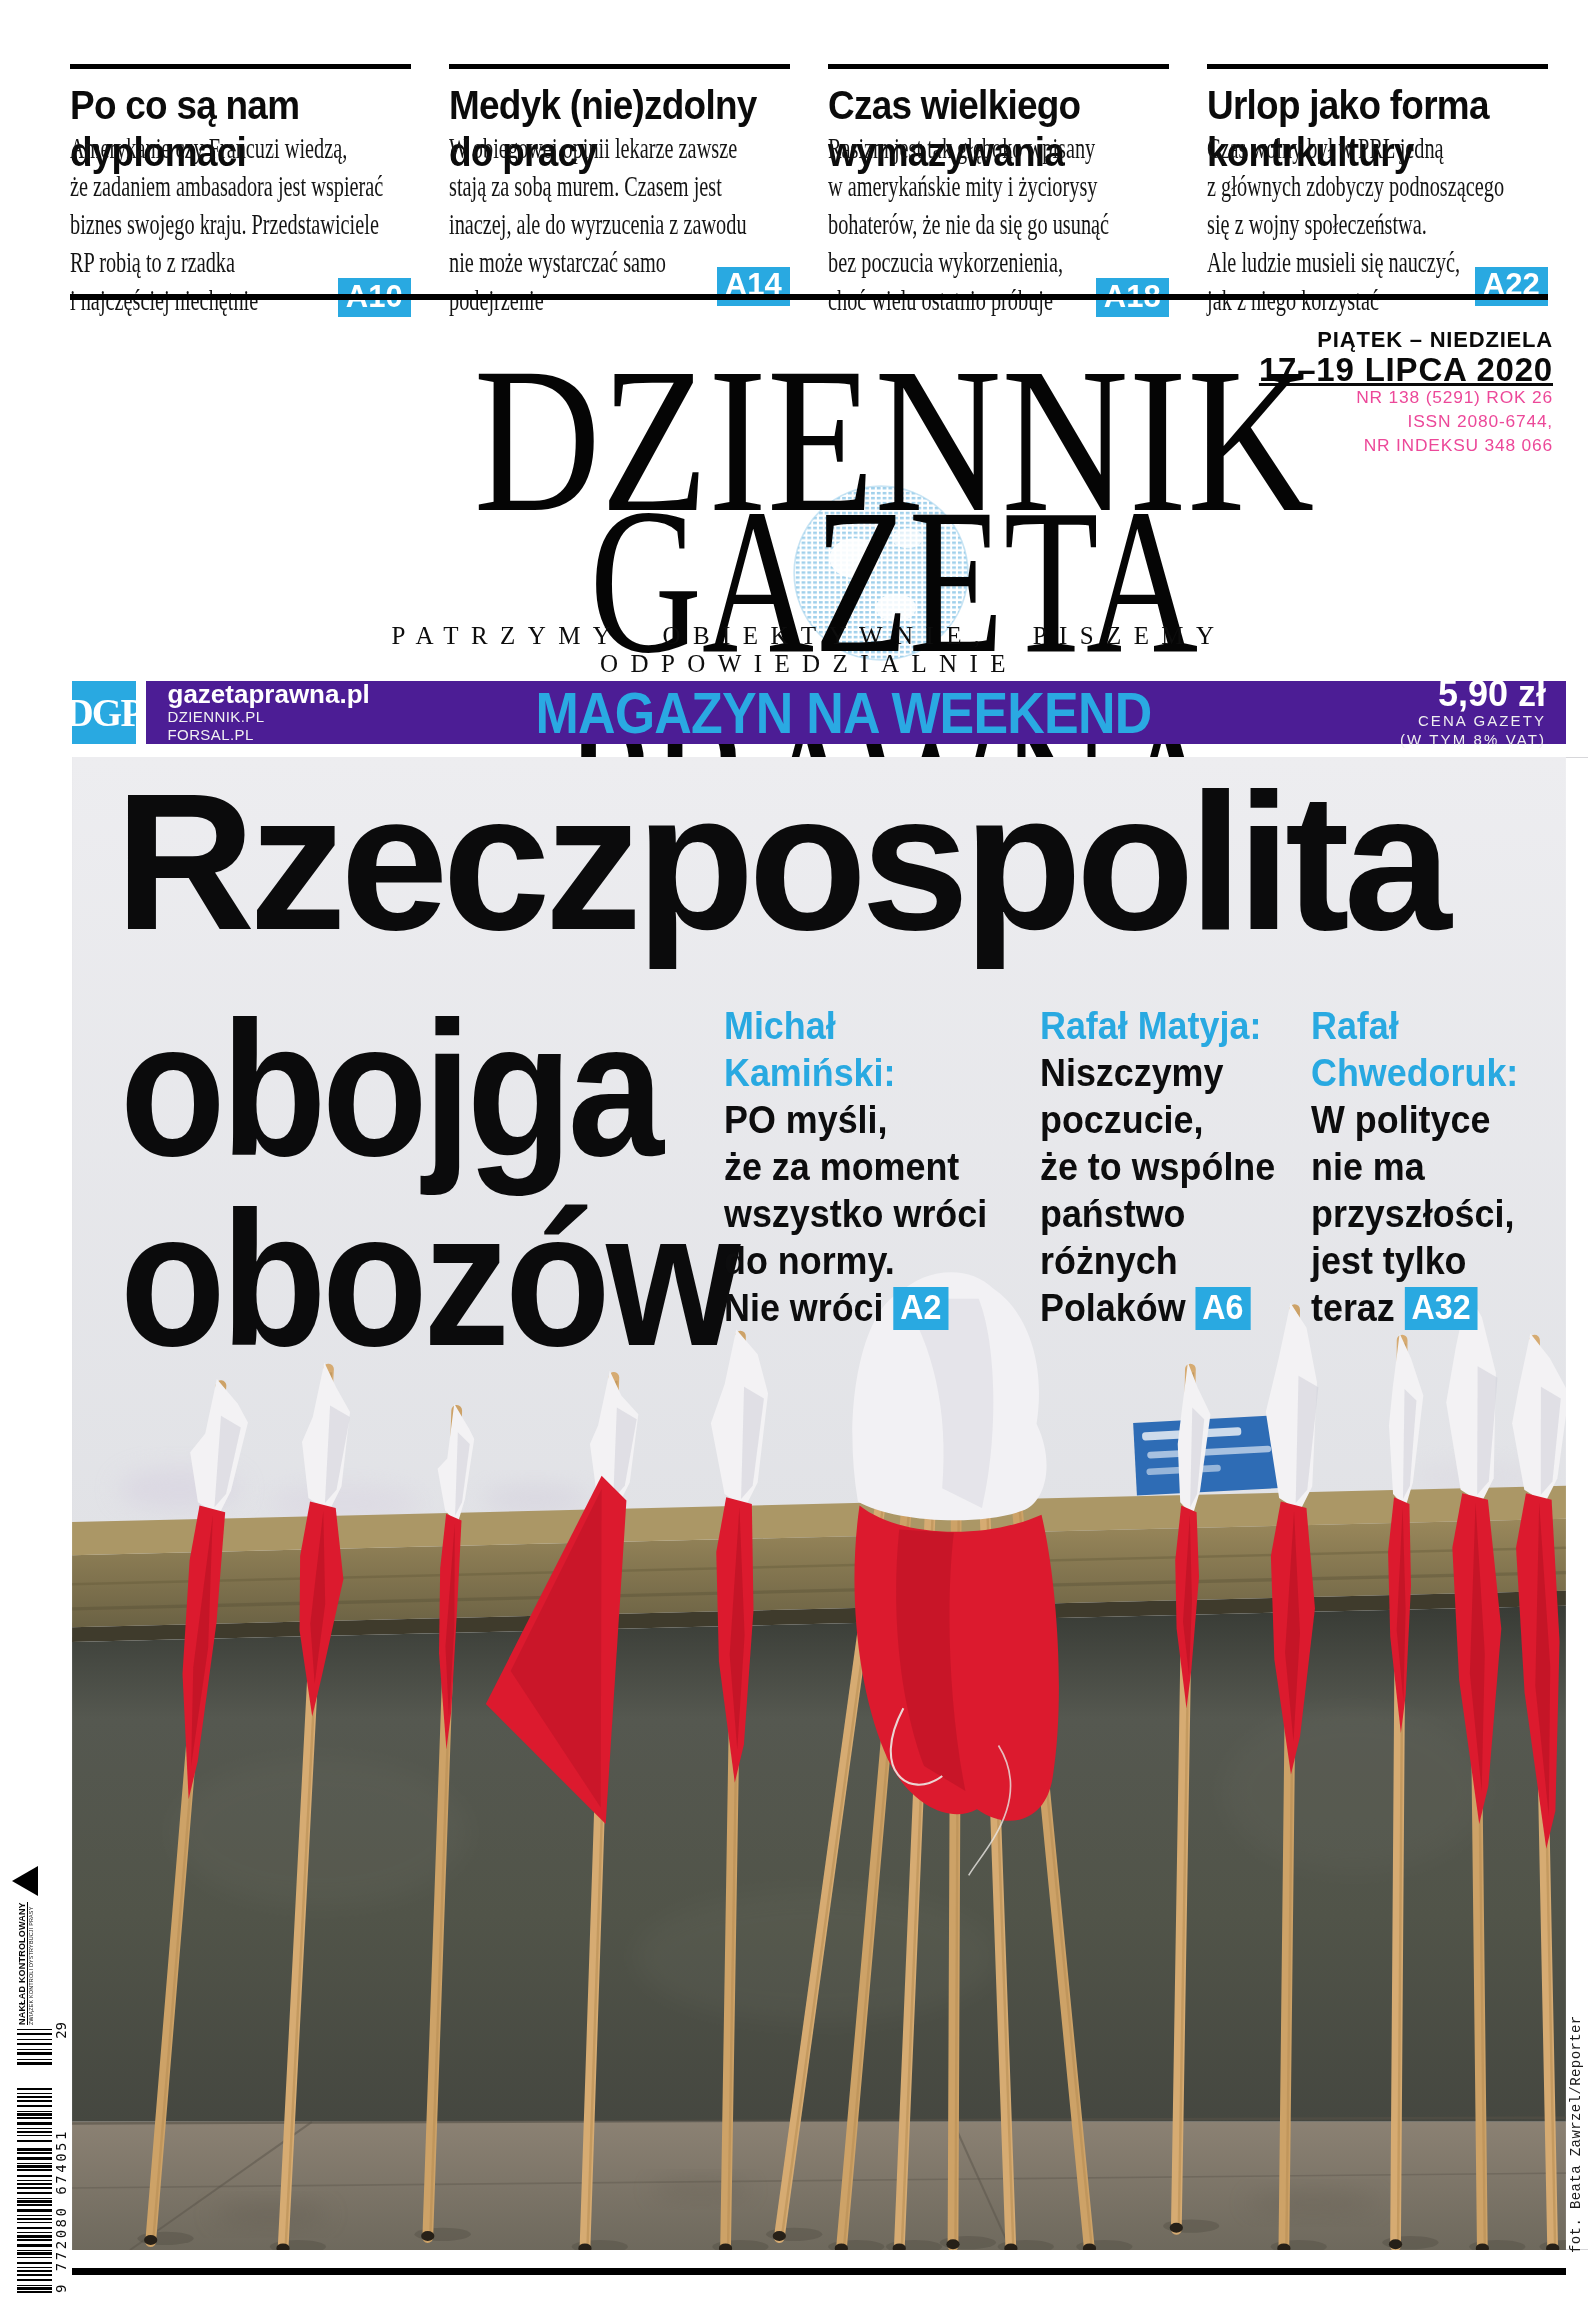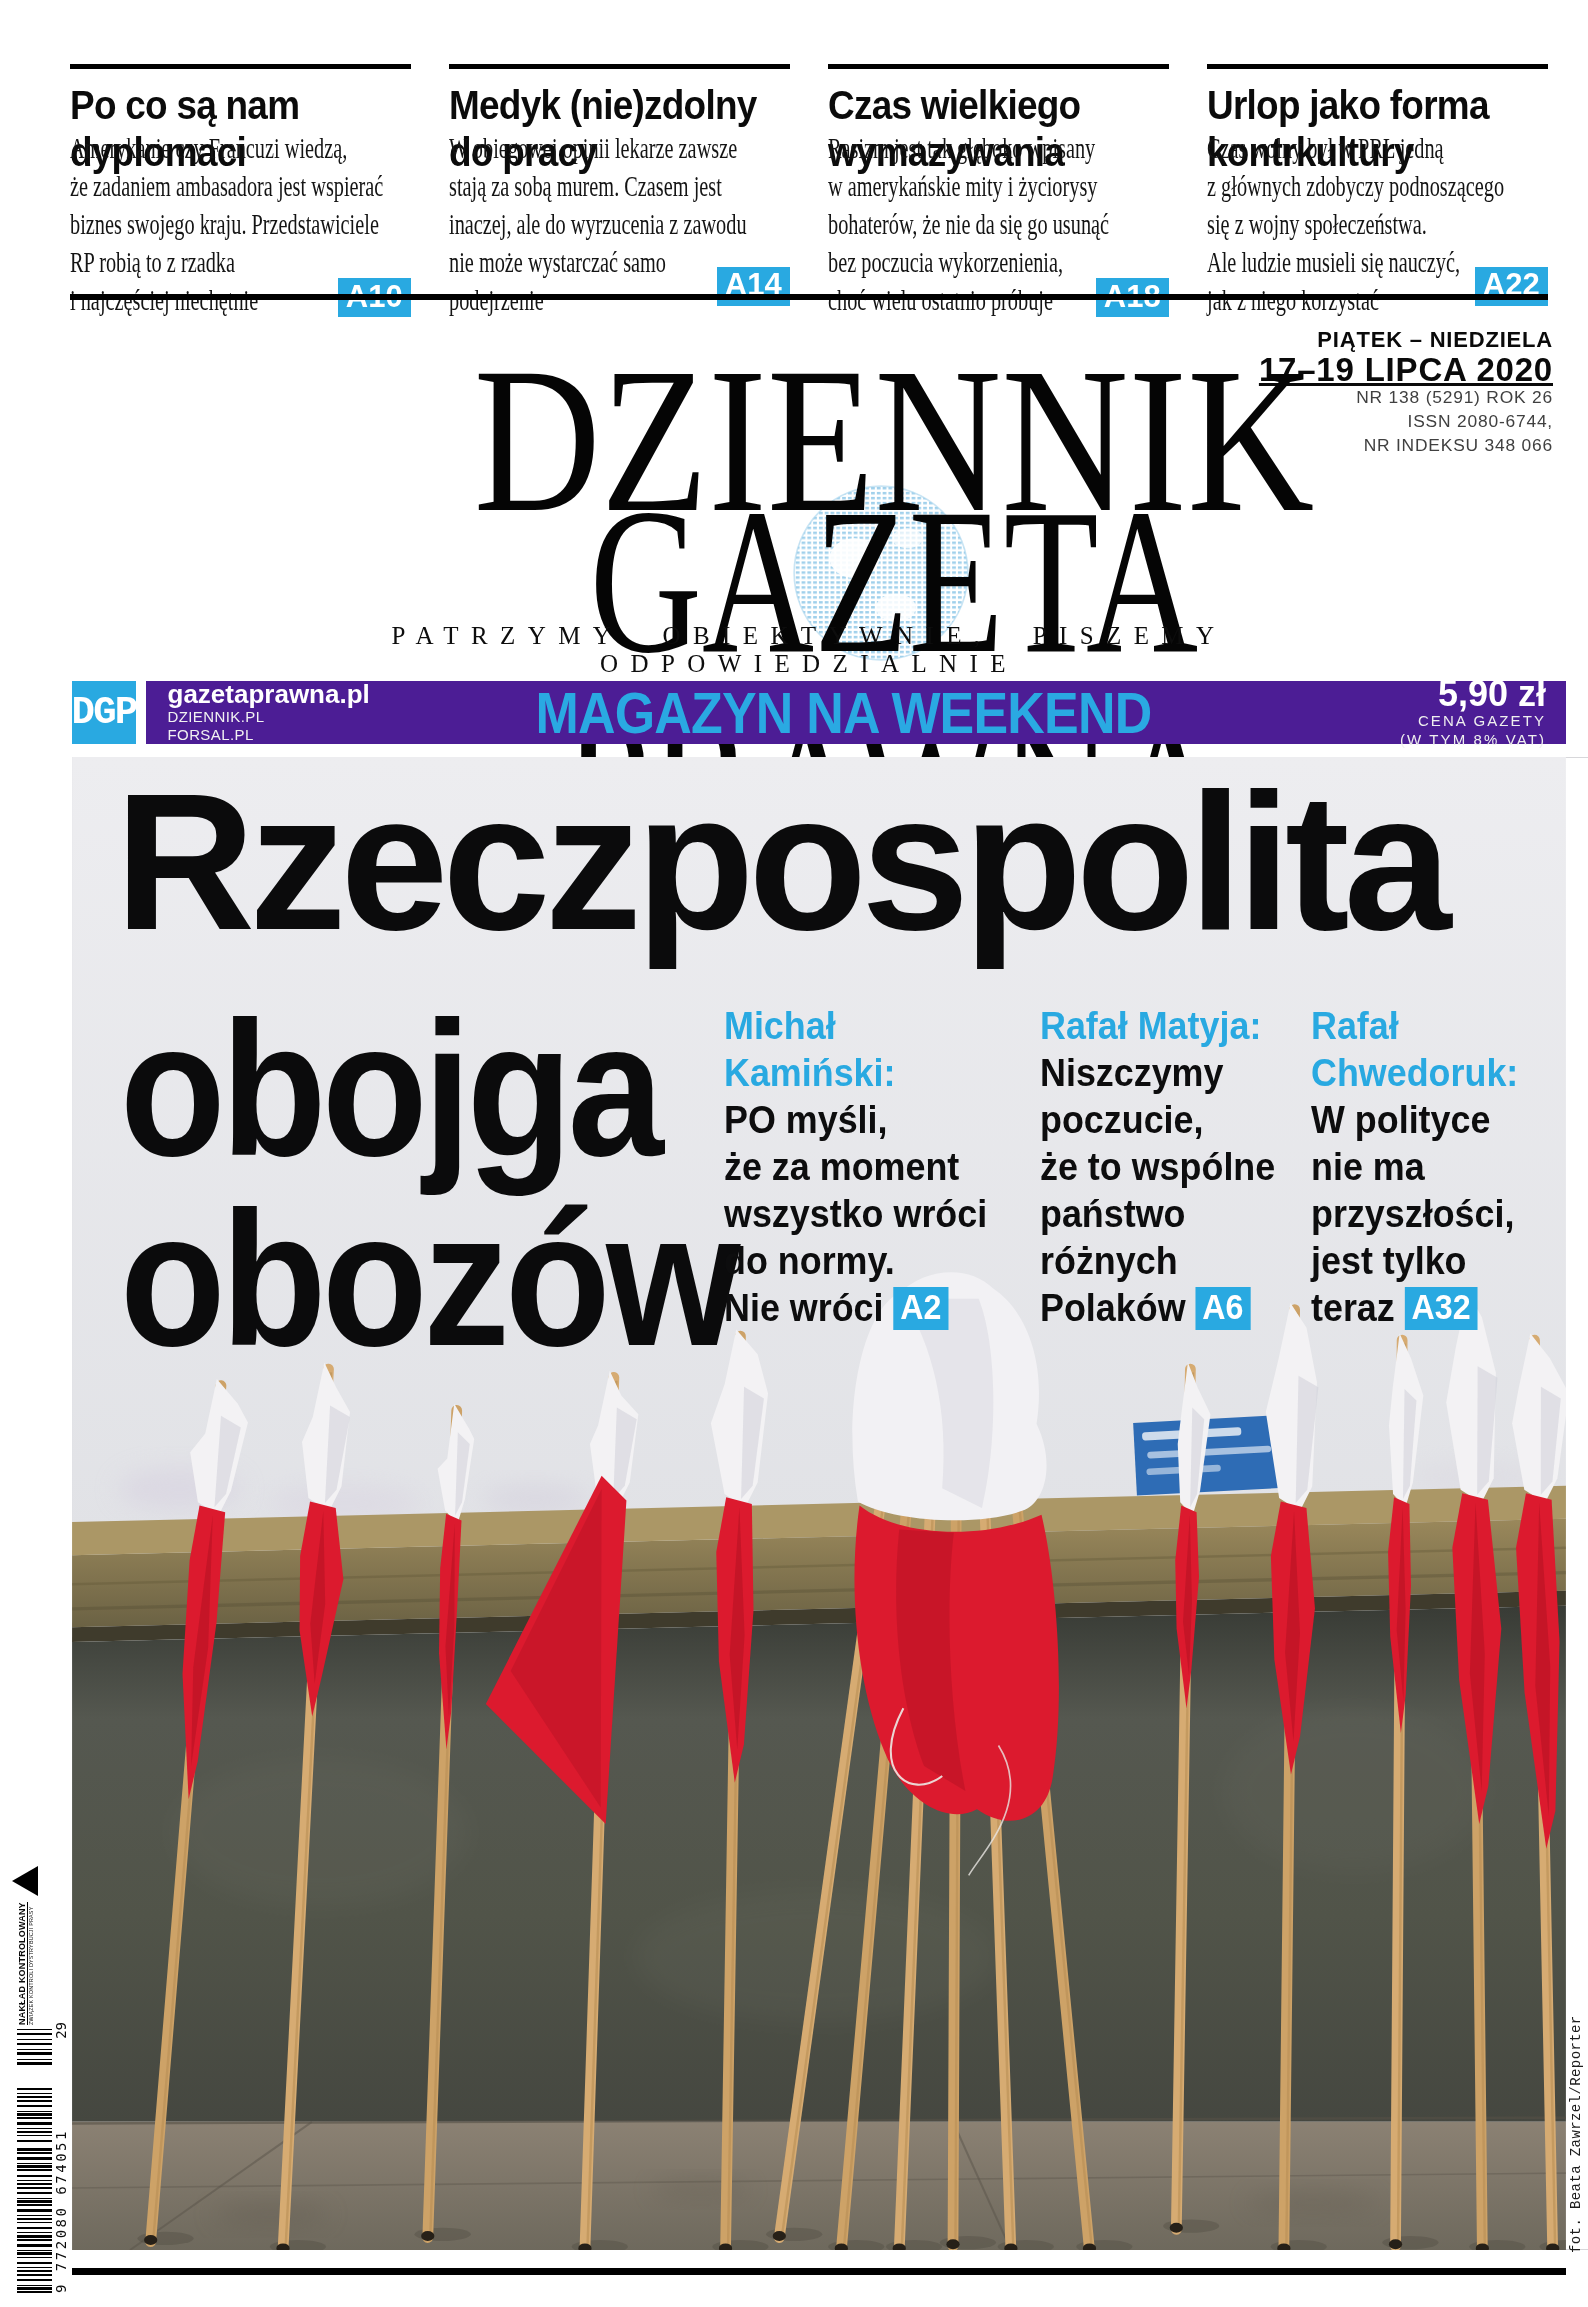--- a/index.html
+++ b/index.html
@@ -28,7 +28,7 @@
   .issue{position:absolute;right:35px;top:326px;text-align:right;}
   .issue .b1{font-size:22px;font-weight:700;letter-spacing:0.8px;line-height:28px;}
   .issue .b2{font-size:33px;font-weight:700;letter-spacing:0.8px;line-height:31px;text-decoration:underline;}
-  .issue .s{font-size:17.4px;letter-spacing:0.8px;line-height:24px;color:#404040;}
+  .issue .s{font-size:17.4px;letter-spacing:0.8px;line-height:24px;color:#ec4899;}
 
   
   .globe{position:absolute;left:790px;top:482px;}

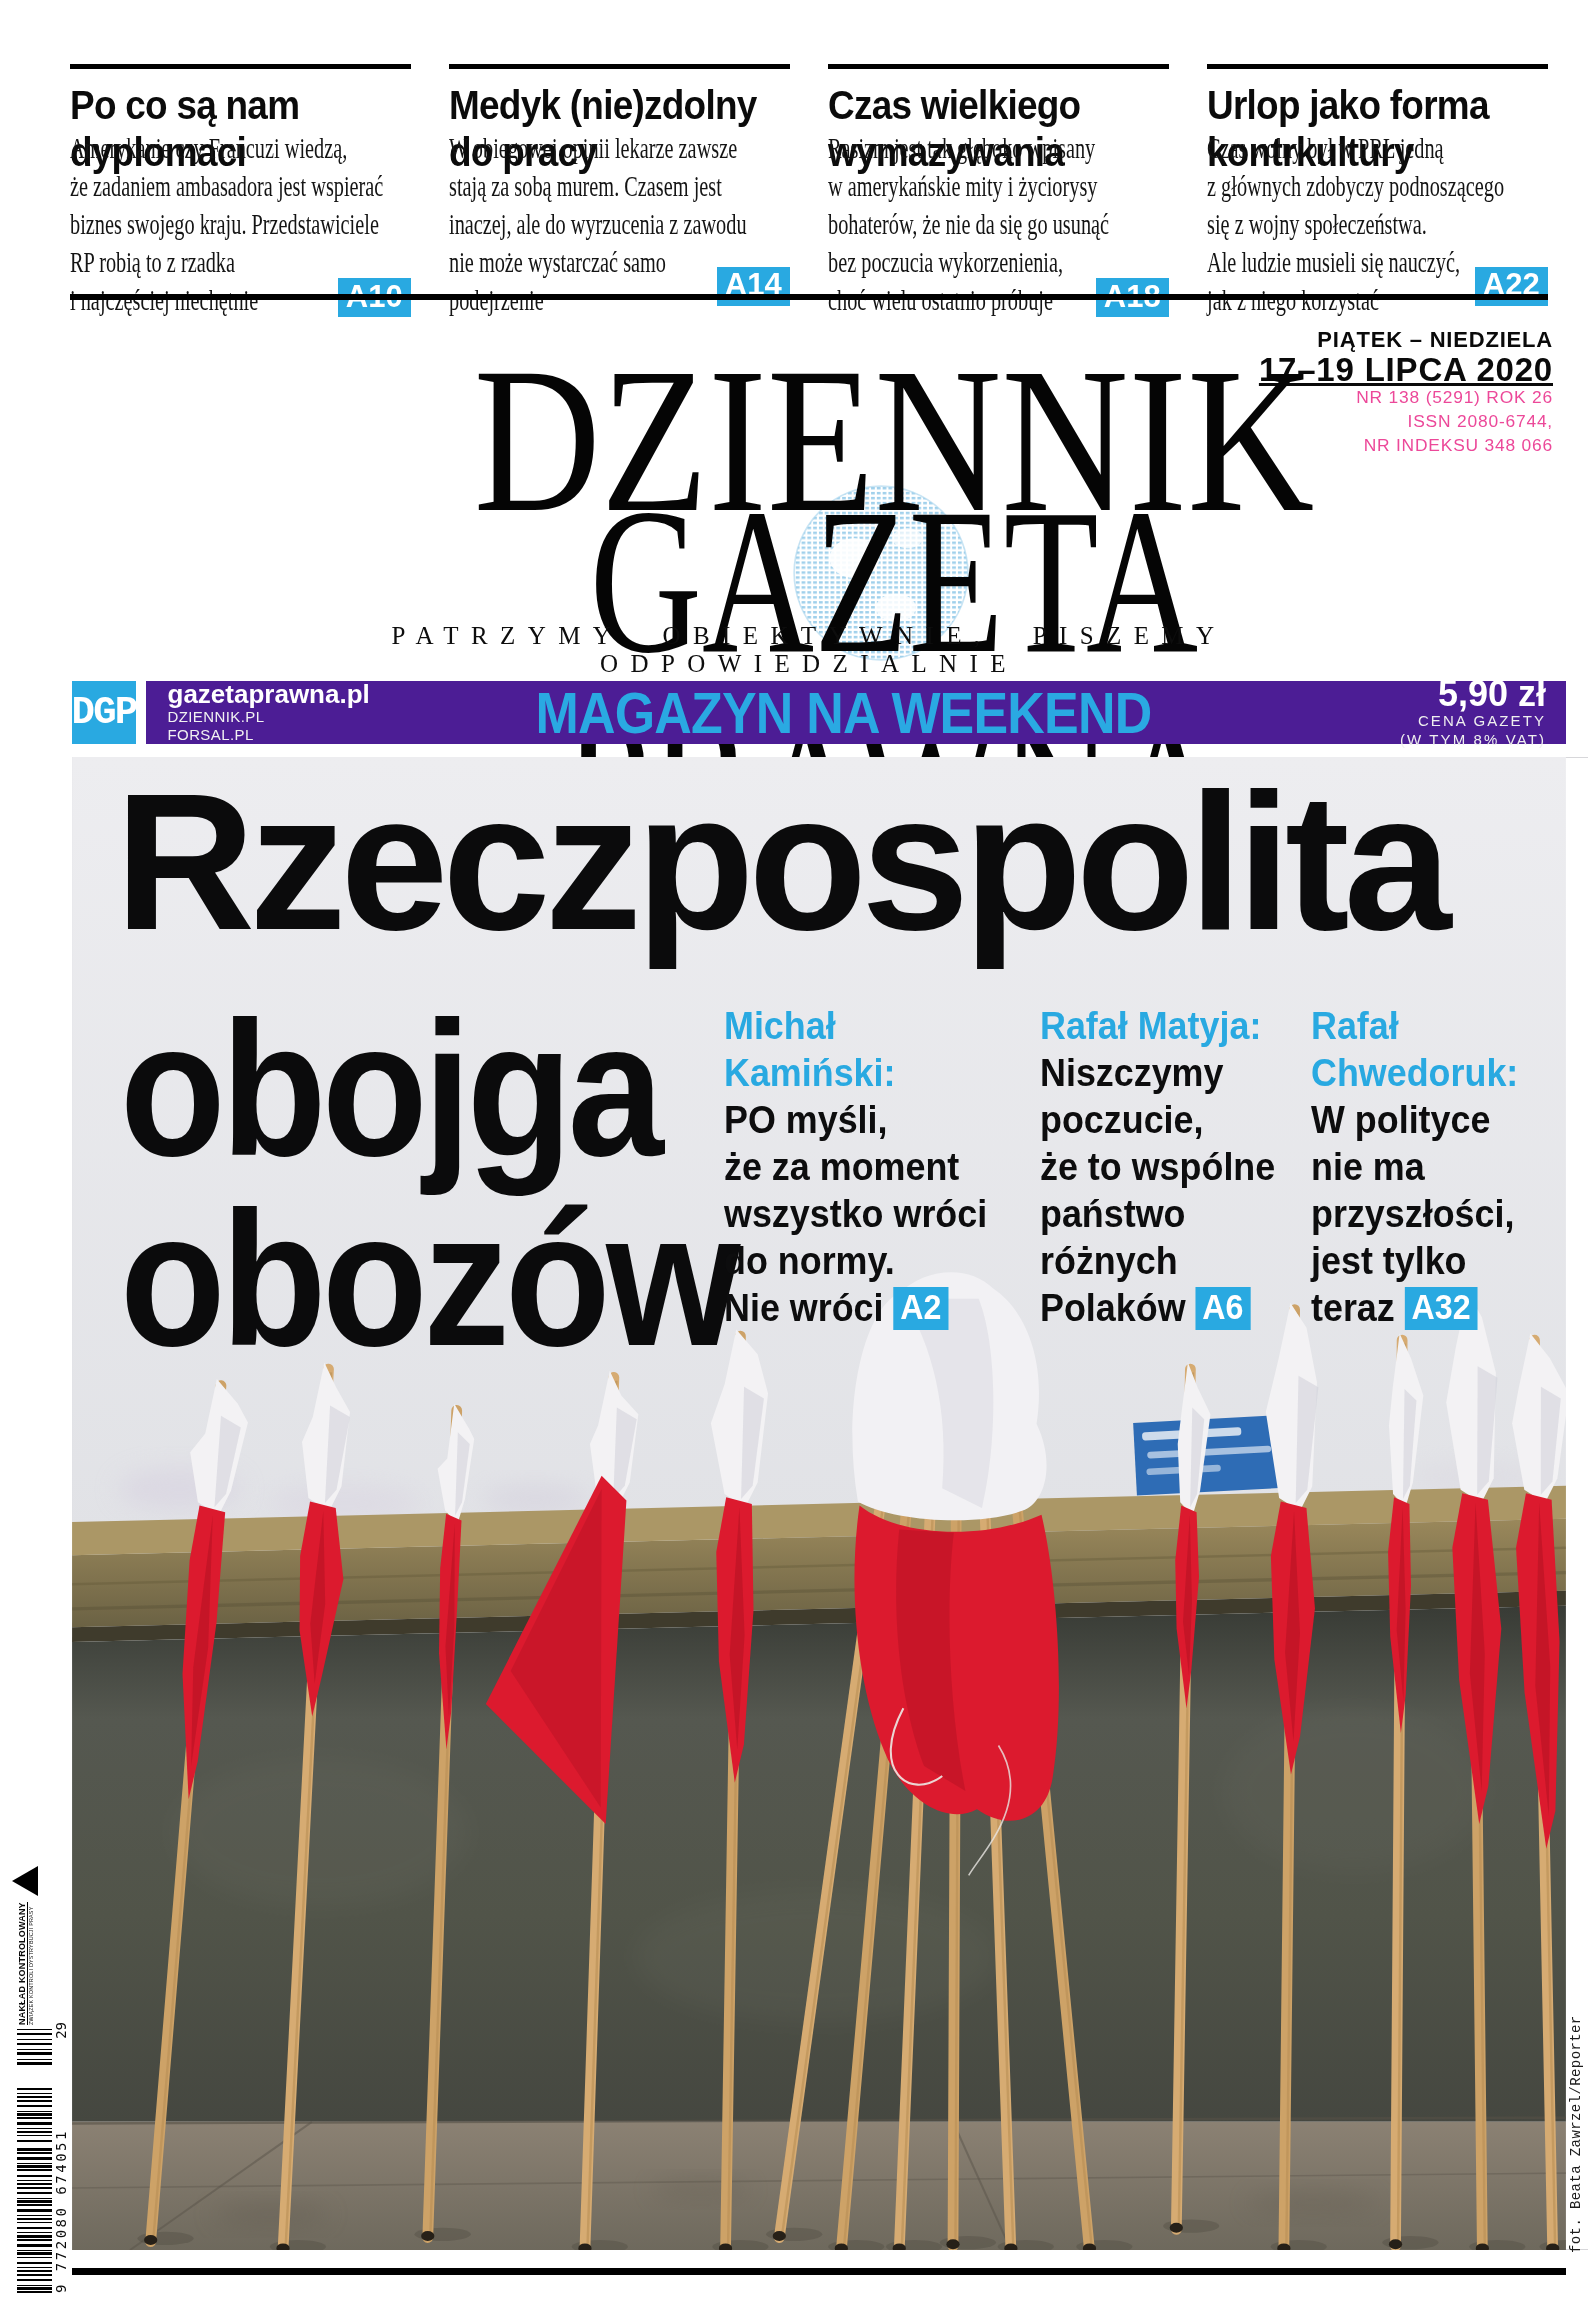--- a/index.html
+++ b/index.html
@@ -43,7 +43,7 @@
 
   
   .dgp-box{position:absolute;left:72px;top:681px;width:64px;height:63px;background:#29A9E1;
-        color:#fff;font-family:Liberation Mono, monospace;font-size:39px;font-weight:700;
+        color:#fff;font-family:Liberation Serif, serif;font-size:39px;font-weight:700;
         letter-spacing:-1.7px;display:flex;align-items:center;justify-content:center;}
   .black-bar{position:absolute;left:146px;top:681px;width:1420px;height:63px;background:#4c1d95;
         display:flex;align-items:center;}

